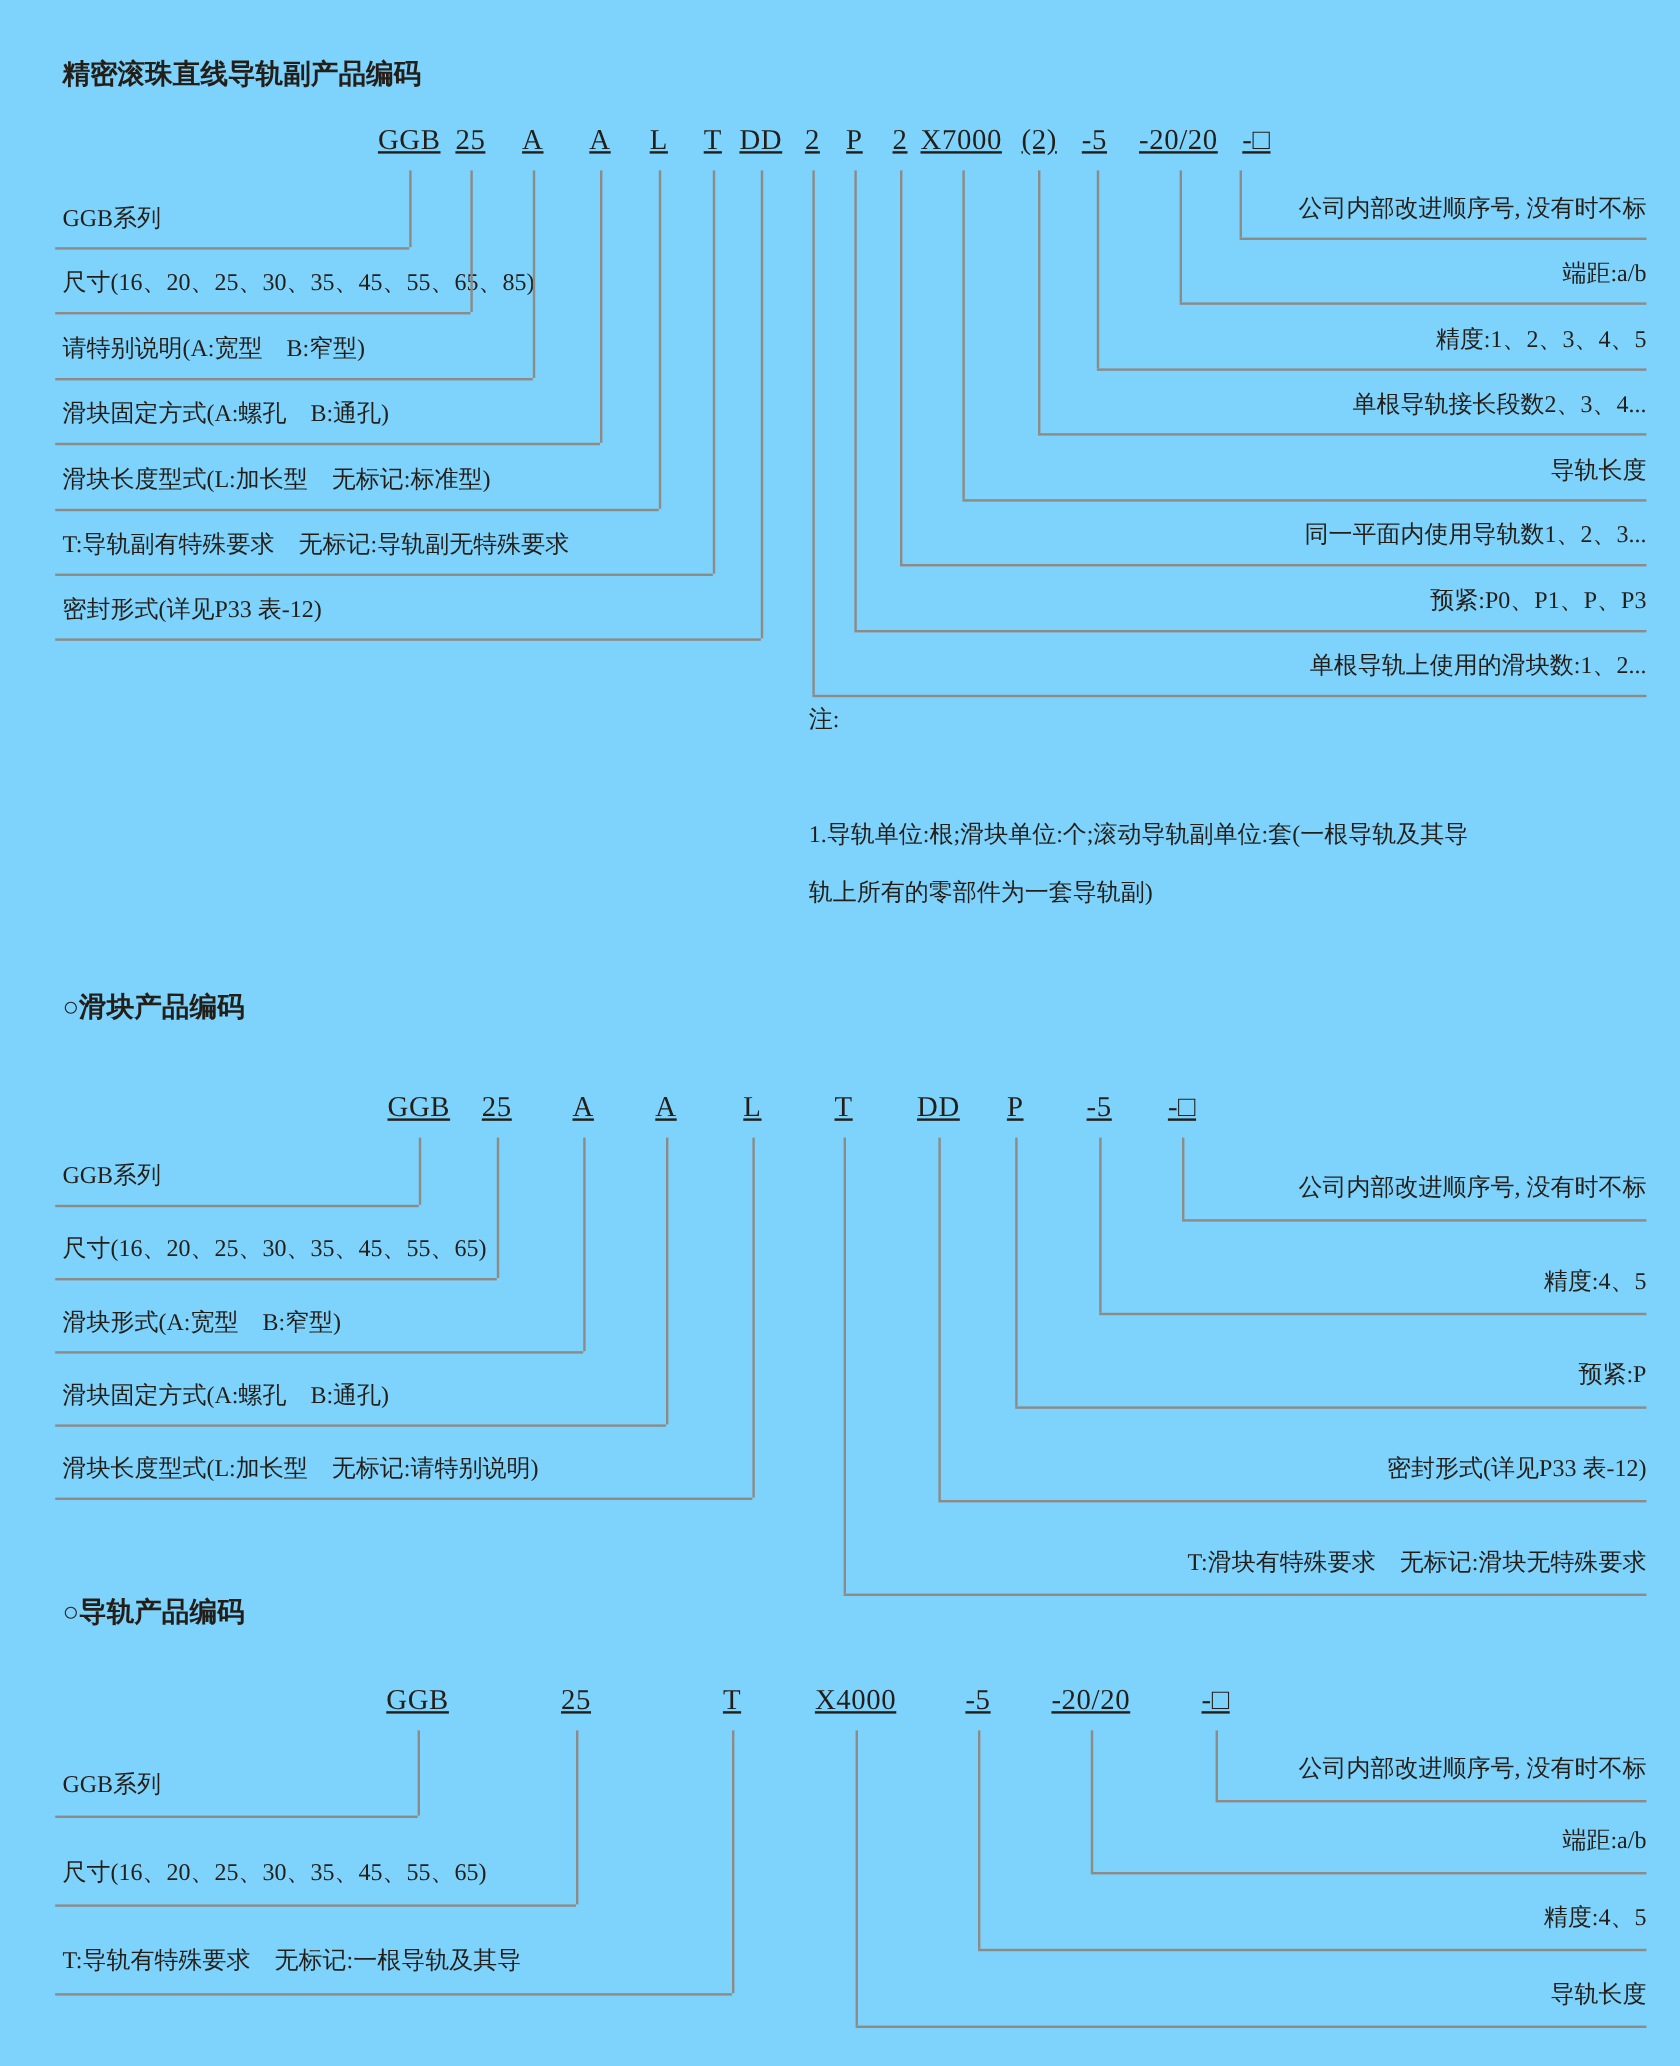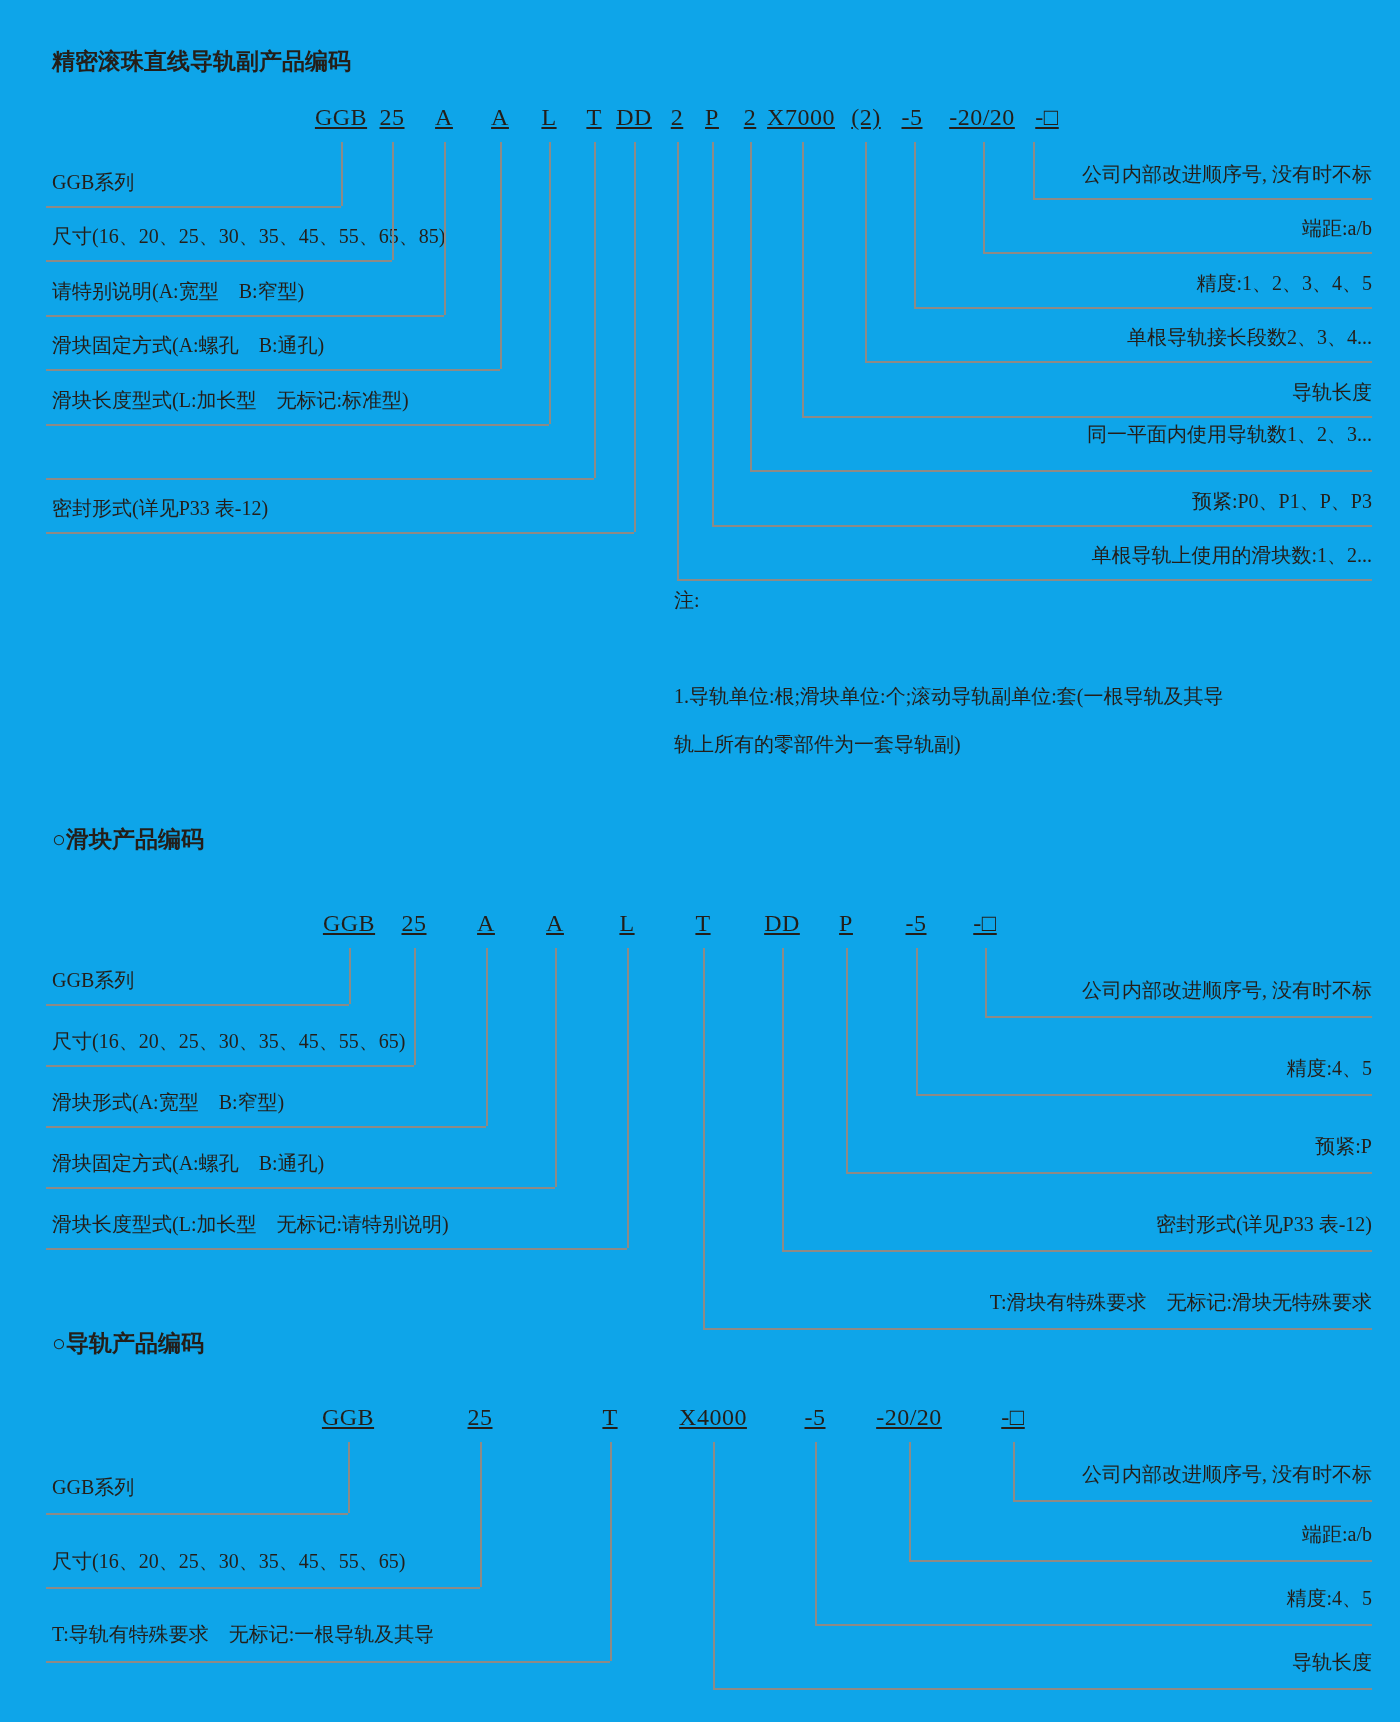--- a/index.html
+++ b/index.html
@@ -4,7 +4,7 @@
 <style>
   html,body{margin:0;padding:0;background:#e8e8e8;}
   .page{
-    position:relative;width:1400px;height:1722px;background:#0ea5e9;
+    position:relative;width:1400px;height:1722px;background:#7dd3fc;
     font-family:"Liberation Serif","DejaVu Serif",serif;color:#241e19;
     overflow:hidden;margin:0 auto;
   }

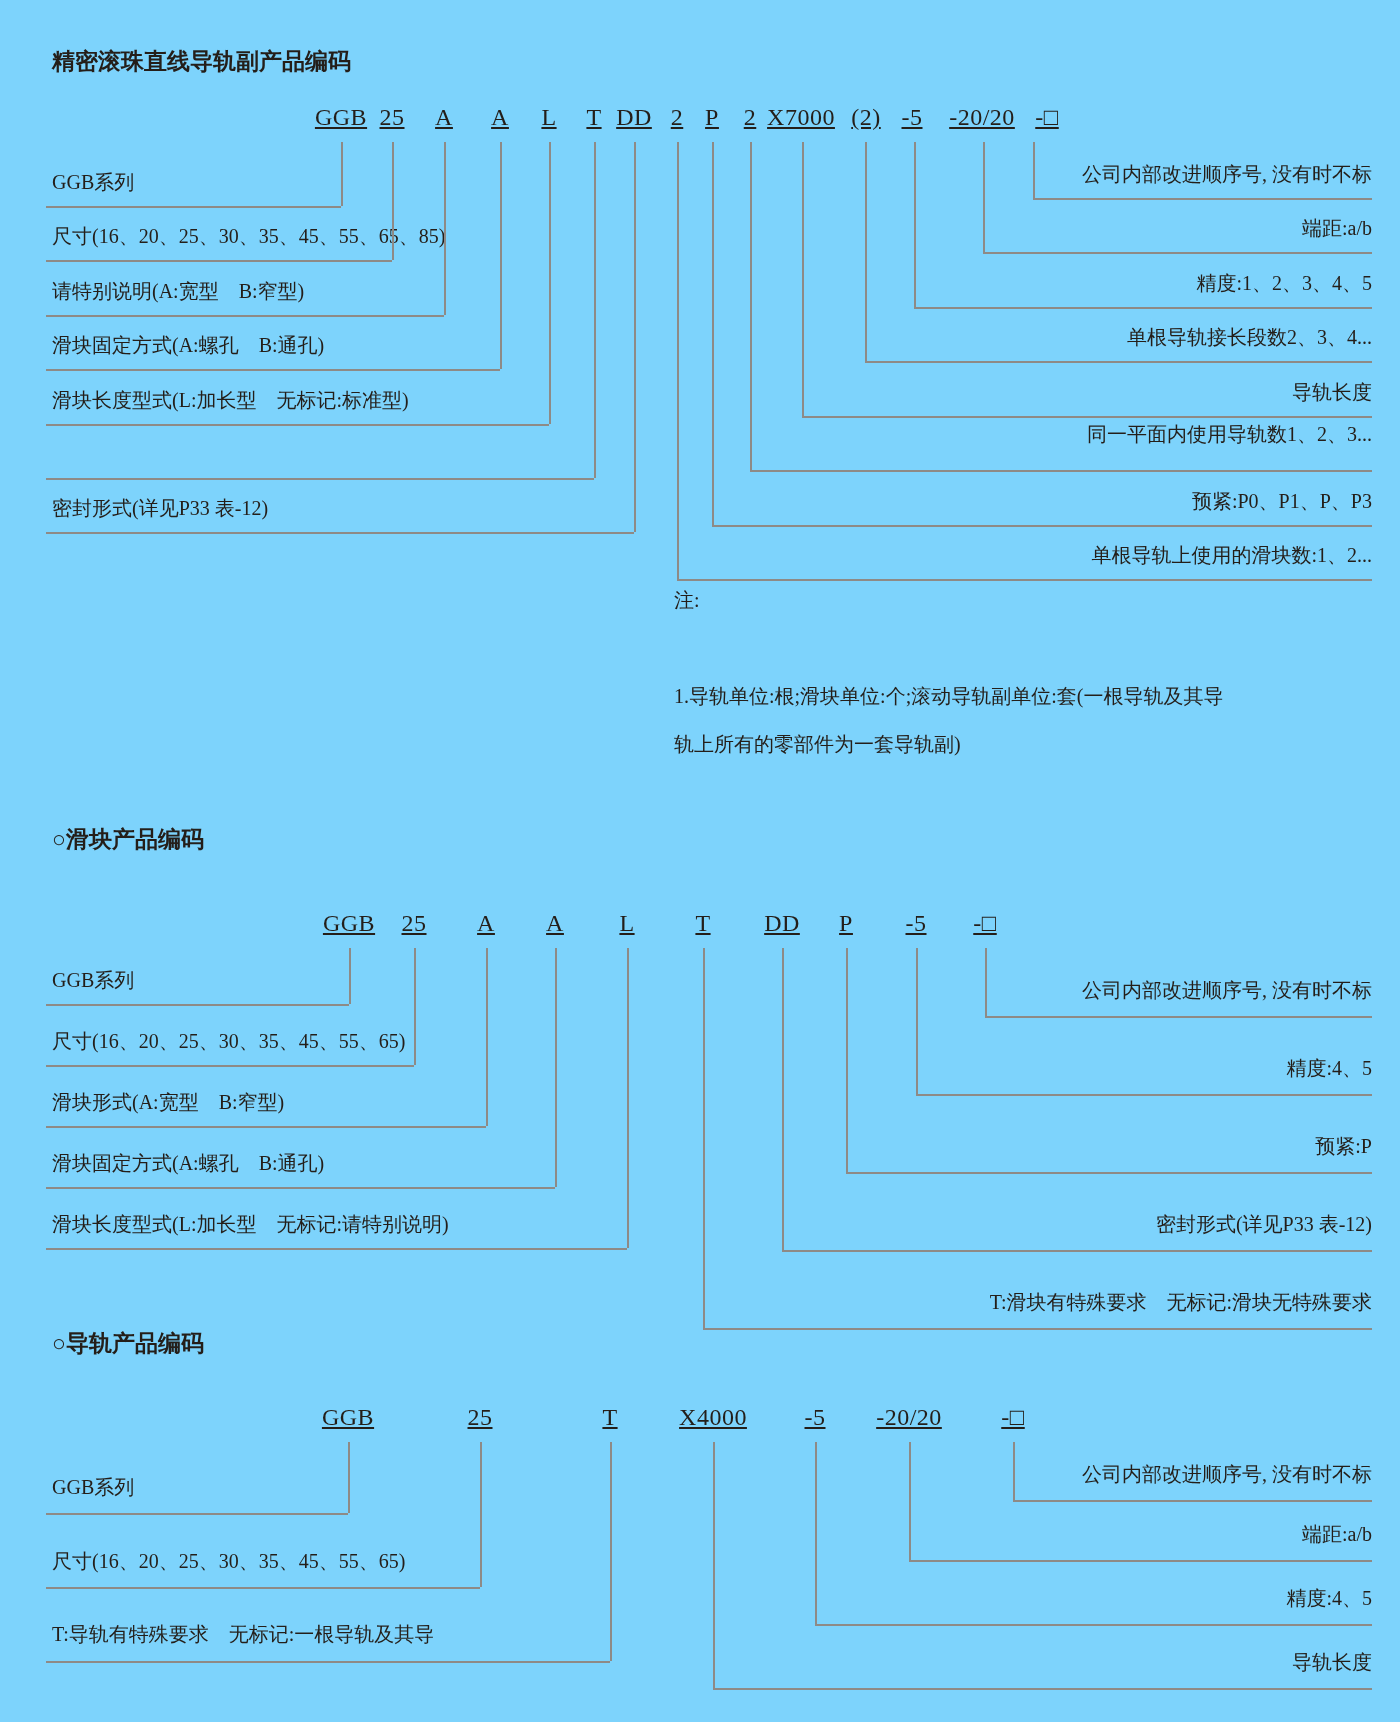--- a/index.html
+++ b/index.html
@@ -61,6 +61,7 @@
     <i class="ul" style="left:46px;top:424px;width:503px"></i>
     <i class="tick" style="left:549px;top:142px;height:282px"></i>
 
+    <div class="lbl" style="top:442px">T:导轨副有特殊要求　无标记:导轨副无特殊要求</div>
     <i class="ul" style="left:46px;top:478px;width:548px"></i>
     <i class="tick" style="left:594px;top:142px;height:336px"></i>
 

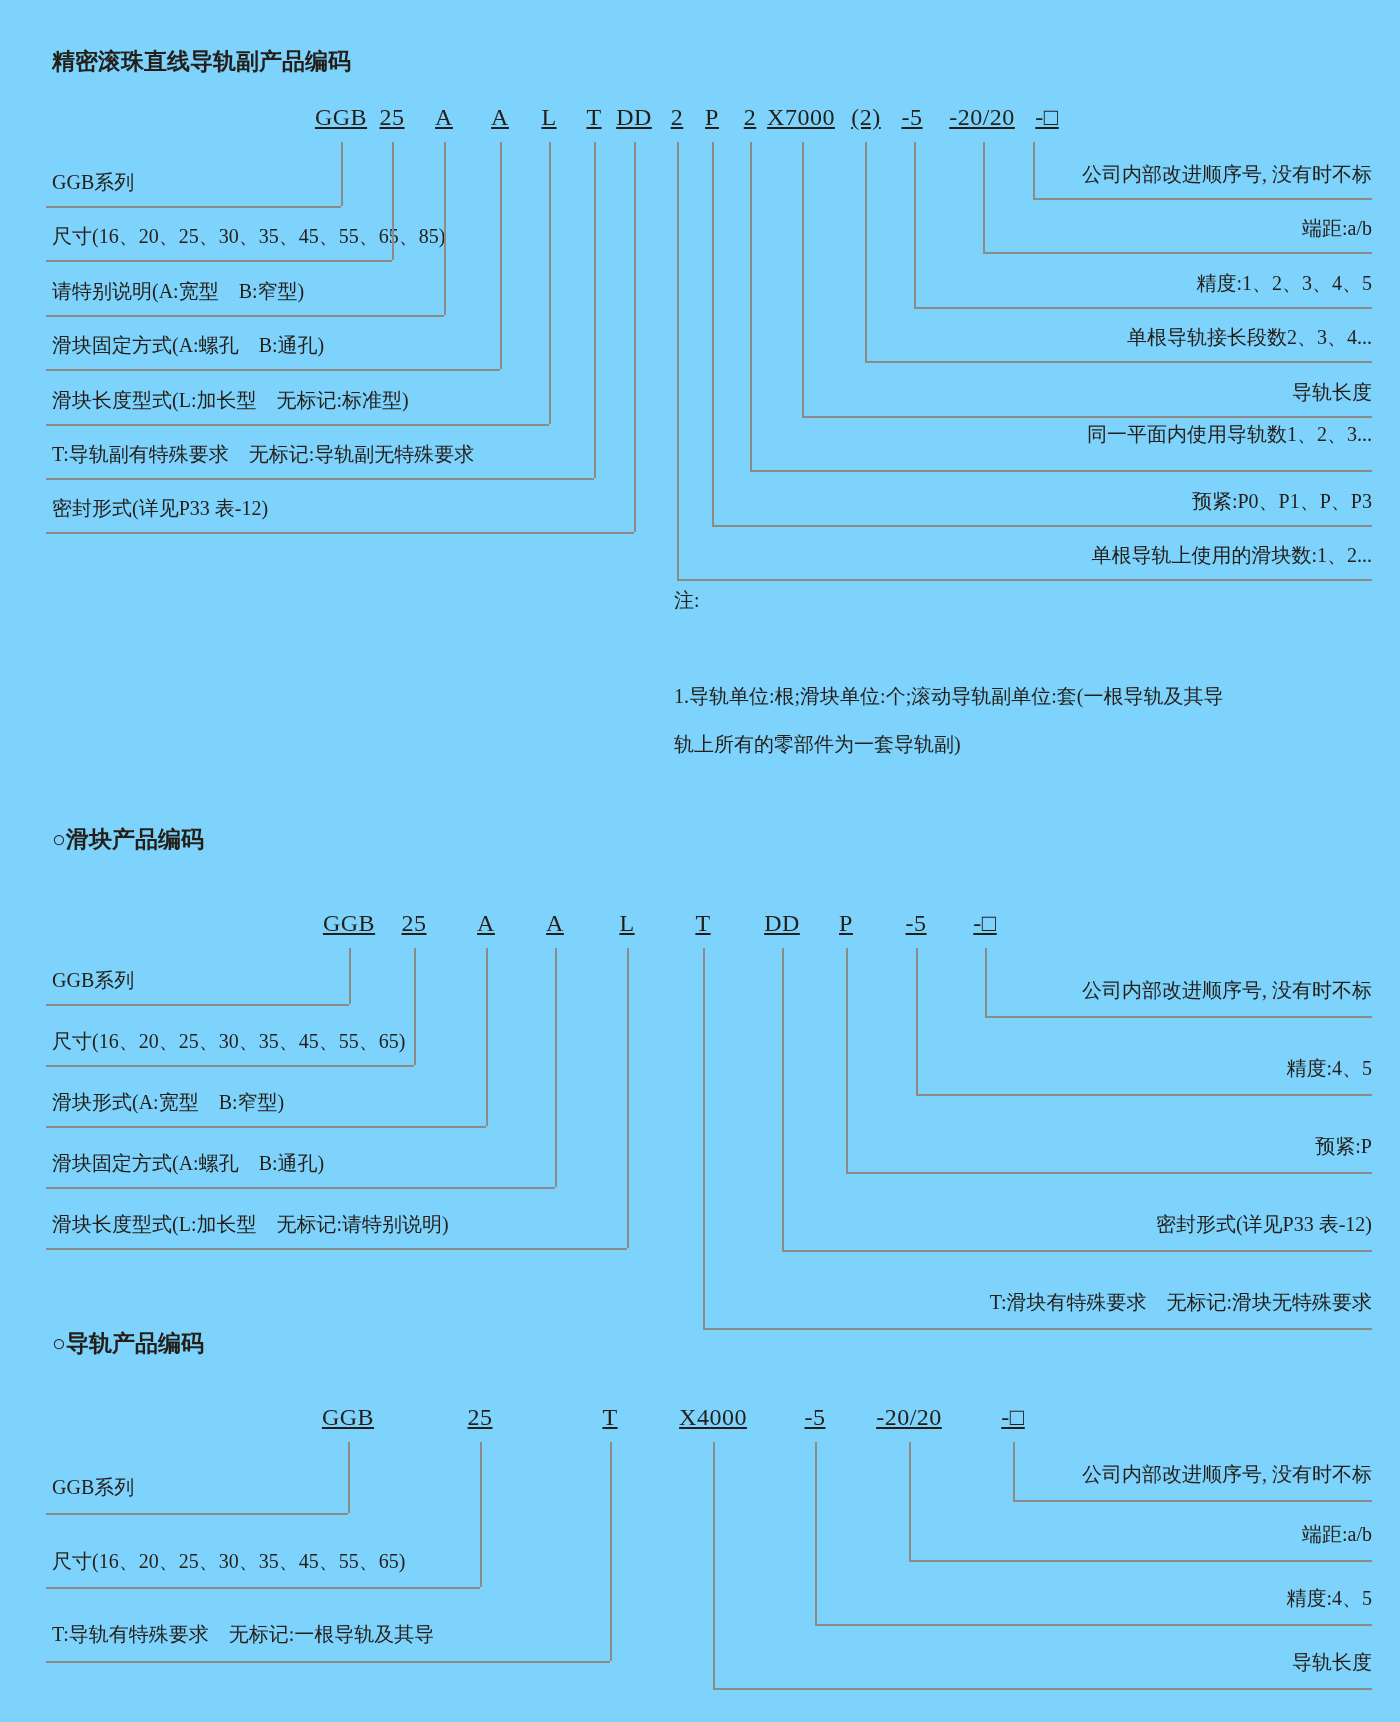--- a/index.html
+++ b/index.html
@@ -89,7 +89,7 @@
     <i class="ul" style="left:802px;top:416px;width:570px"></i>
     <i class="tick" style="left:802px;top:142px;height:274px"></i>
 
-    <div class="lbl r" style="top:422px">同一平面内使用导轨数1、2、3...</div>
+    <div class="lbl r" style="top:434px">同一平面内使用导轨数1、2、3...</div>
     <i class="ul" style="left:750px;top:470px;width:622px"></i>
     <i class="tick" style="left:750px;top:142px;height:328px"></i>
 

